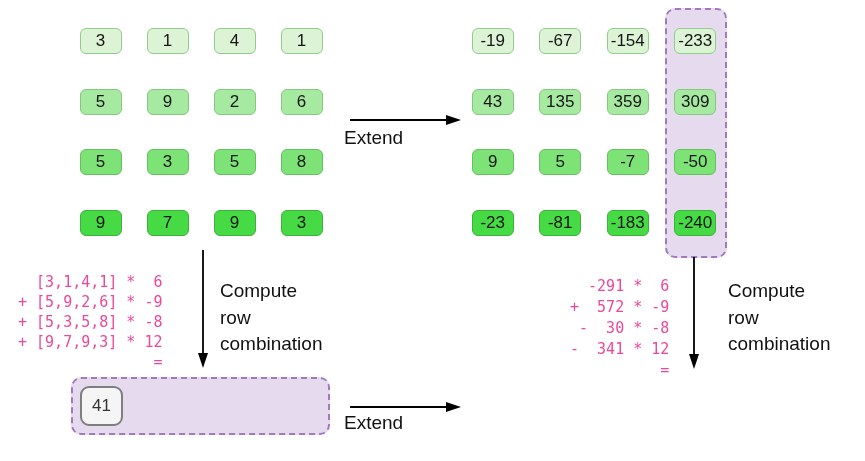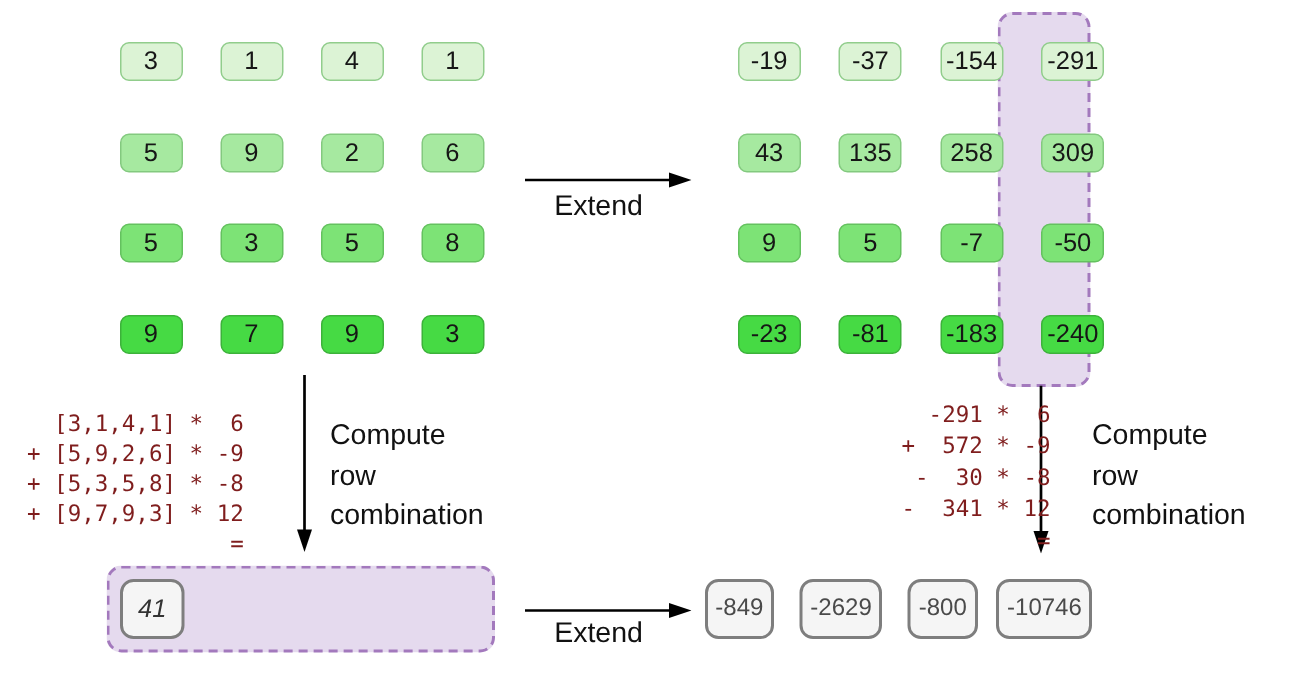--- a/index.html
+++ b/index.html
@@ -9,7 +9,7 @@
   }
   .grid{position:absolute;display:grid;}
   .left-grid{left:67px;top:11px;grid-template-columns:repeat(4,67px);grid-template-rows:repeat(4,60.5px);}
-  .right-grid{left:479px;top:11px;grid-template-columns:repeat(4,67.5px);grid-template-rows:repeat(4,60.5px);text-align:right;}
+  .right-grid{left:459px;top:11px;grid-template-columns:repeat(4,67.5px);grid-template-rows:repeat(4,60.5px);text-align:right;}
   .cell{
     width:42px;height:26px;box-sizing:border-box;
     display:flex;align-items:center;justify-content:center;

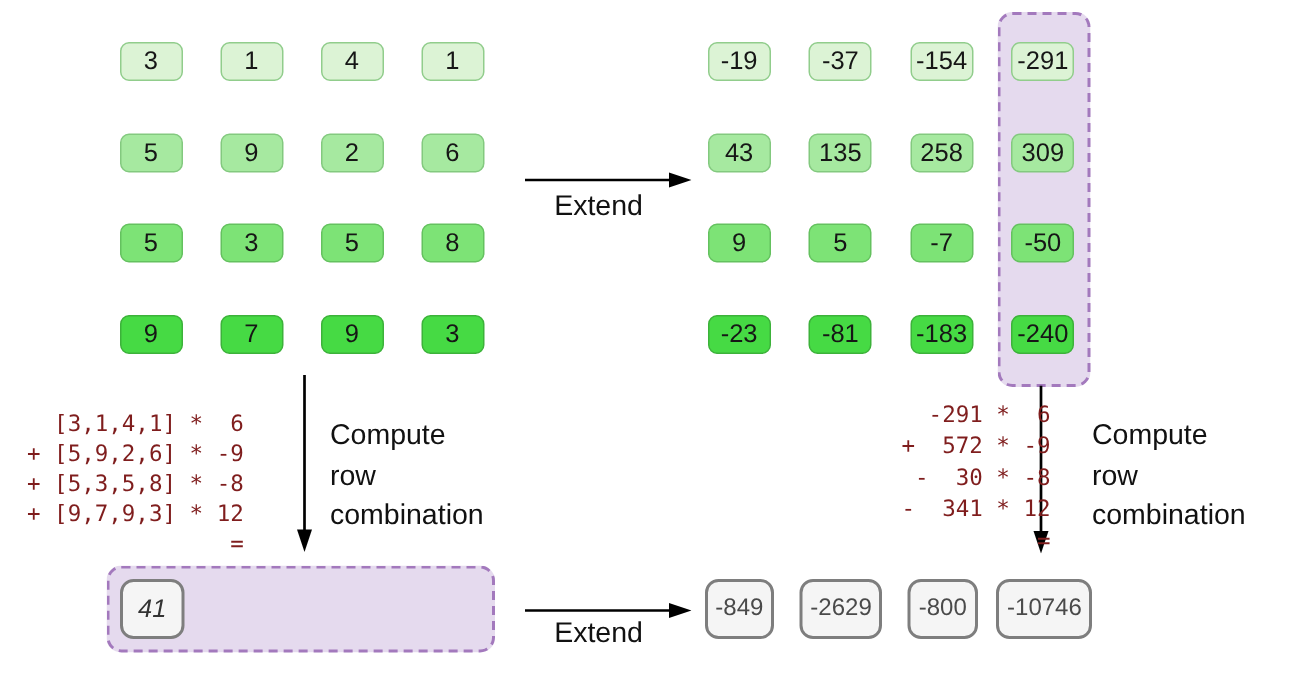--- a/index.html
+++ b/index.html
@@ -88,7 +88,7 @@
 
   <div class="grid right-grid">
     <div class="cell r1">-19</div>
-    <div class="cell r1">-37</div>
+    <div class="cell r1">-67</div>
     <div class="cell r1">-154</div>
     <div class="cell r1">-291</div>
     <div class="cell r2">43</div>

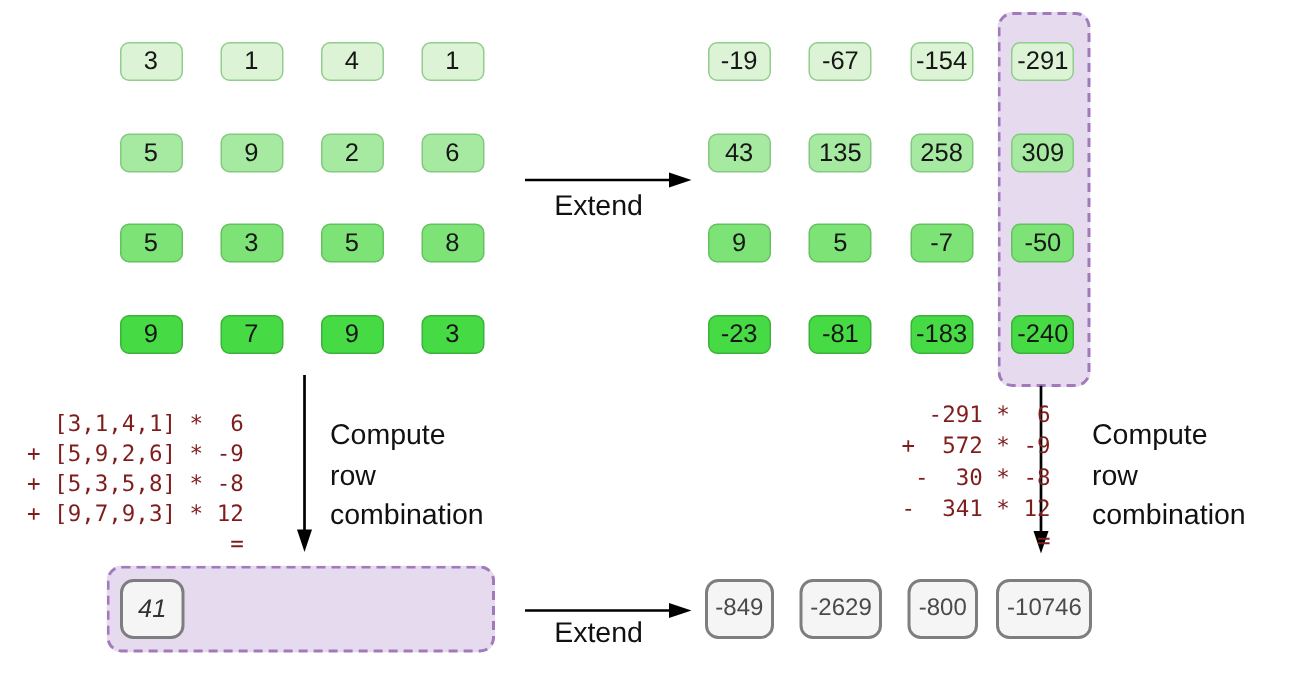--- a/index.html
+++ b/index.html
@@ -90,7 +90,7 @@
     <div class="cell r1">-19</div>
     <div class="cell r1">-67</div>
     <div class="cell r1">-154</div>
-    <div class="cell r1">-291</div>
+    <div class="cell r1">-233</div>
     <div class="cell r2">43</div>
     <div class="cell r2">135</div>
     <div class="cell r2">258</div>

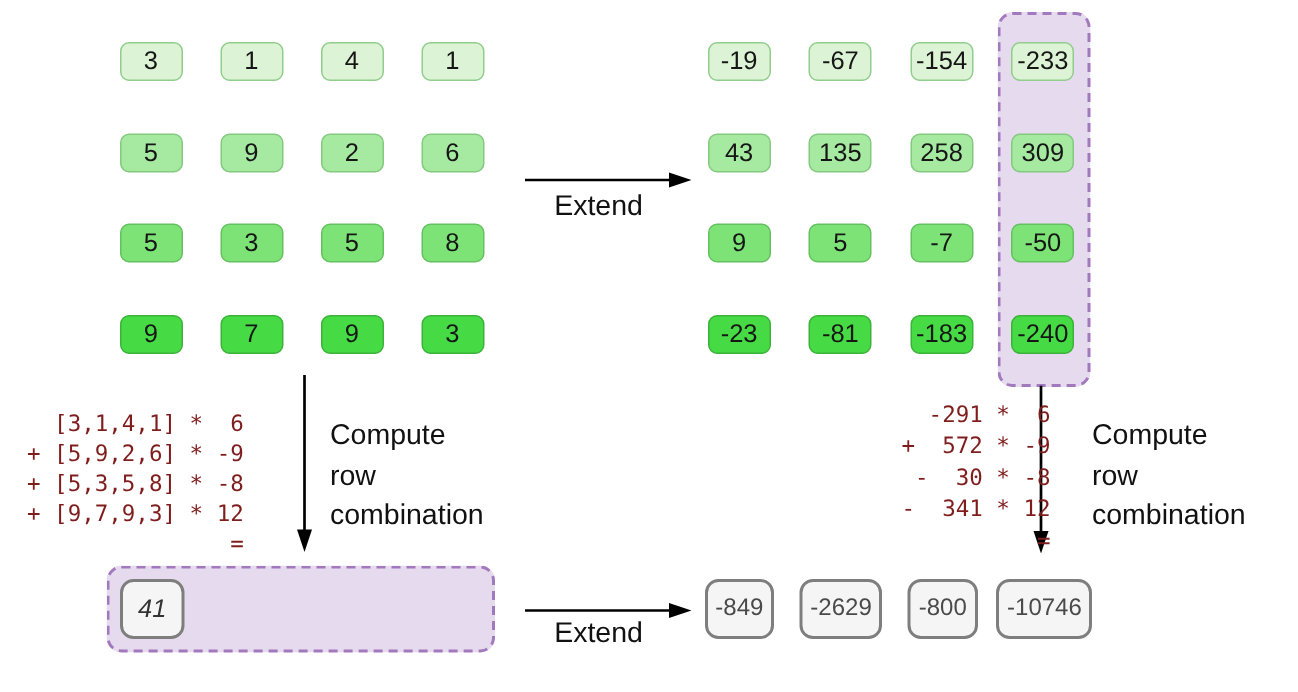--- a/index.html
+++ b/index.html
@@ -93,7 +93,7 @@
     <div class="cell r1">-233</div>
     <div class="cell r2">43</div>
     <div class="cell r2">135</div>
-    <div class="cell r2">258</div>
+    <div class="cell r2">359</div>
     <div class="cell r2">309</div>
     <div class="cell r3">9</div>
     <div class="cell r3">5</div>

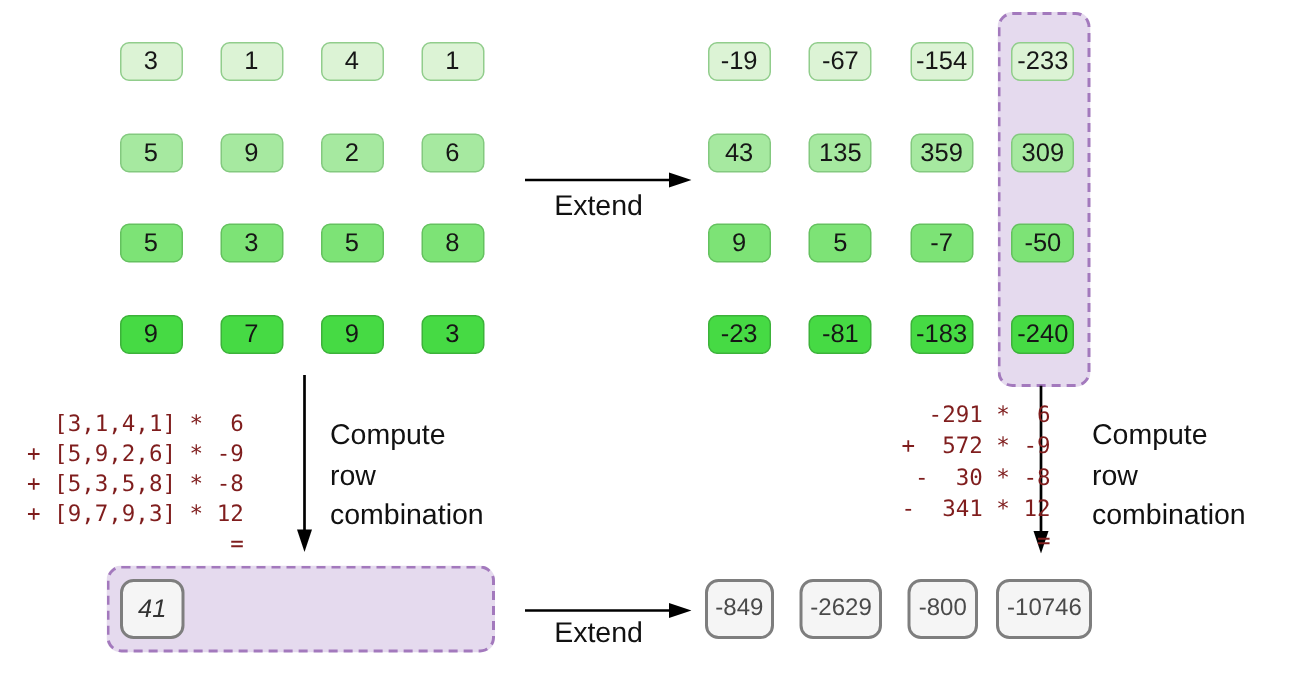--- a/index.html
+++ b/index.html
@@ -49,7 +49,7 @@
   }
   .compute-left{left:220px;top:278px;}
   .compute-right{left:728px;top:278px;}
-  .extend-label{position:absolute;width:110px;text-align:center;font-size:19px;color:#111;}
+  .extend-label{position:absolute;width:110px;font-size:19px;color:#111;}
   .extend-top-label{left:344px;top:127px;}
   .extend-bottom-label{left:344px;top:412px;}
   .arrow{position:absolute;}

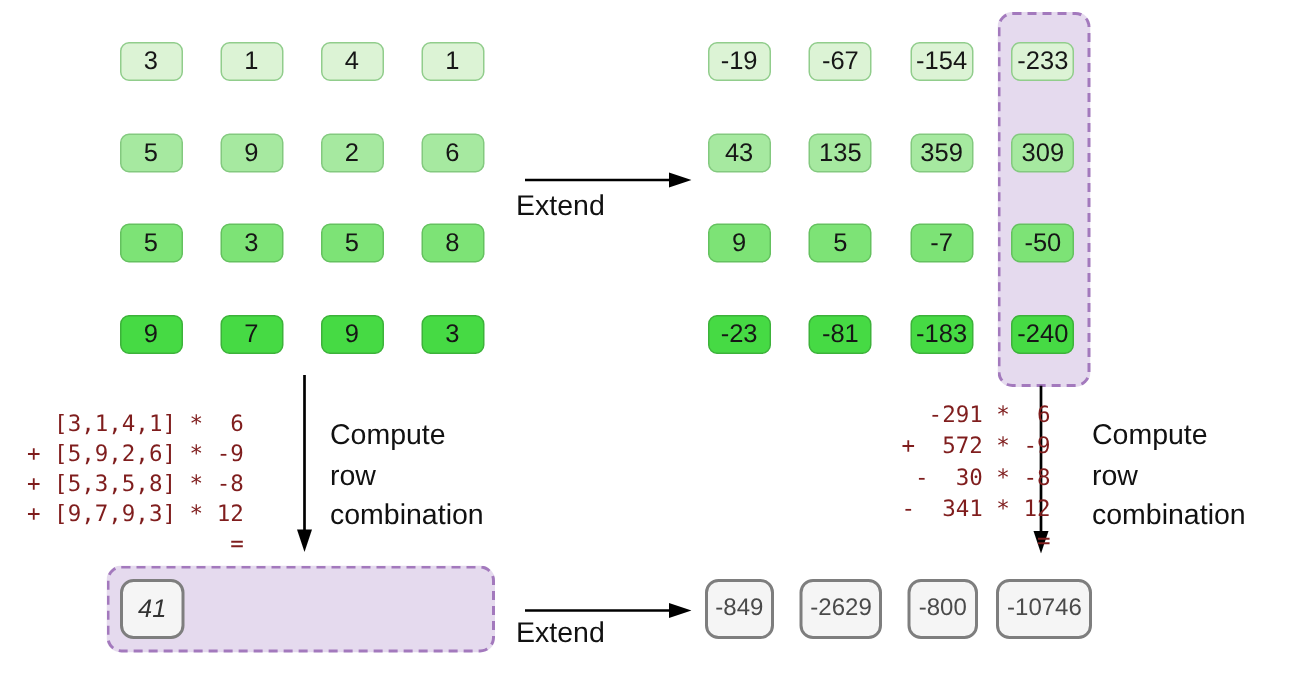--- a/index.html
+++ b/index.html
@@ -39,7 +39,7 @@
   .right-result .gcell{width:auto;min-width:43px;padding:0 5px;font-size:16px;color:#4a4a4a;}
   .eq{
     position:absolute;margin:0;font-family:"DejaVu Sans Mono",monospace;
-    font-size:15px;line-height:20px;white-space:pre;color:#7f1d1d;
+    font-size:15px;line-height:20px;white-space:pre;color:#ec4899;
   }
   .eq-left{left:18px;top:272px;}
   .eq-right{left:570px;top:266px;line-height:21px;margin-left:31px;}

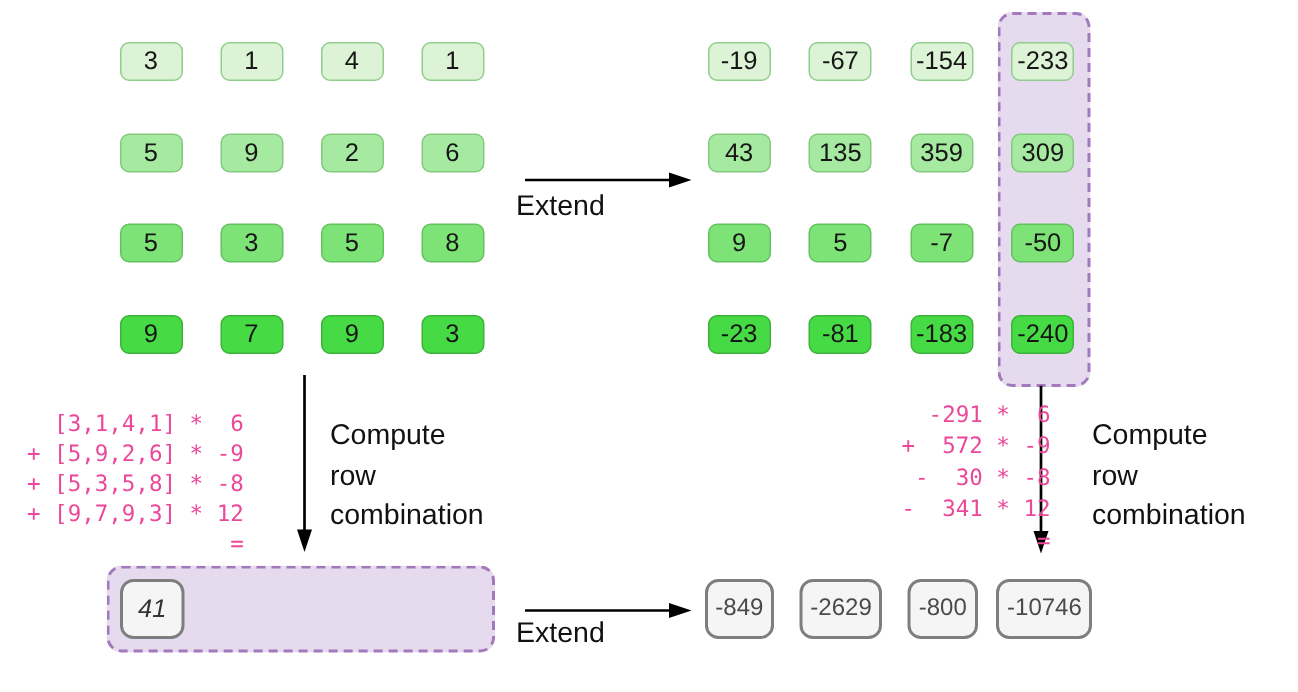--- a/index.html
+++ b/index.html
@@ -42,7 +42,7 @@
     font-size:15px;line-height:20px;white-space:pre;color:#ec4899;
   }
   .eq-left{left:18px;top:272px;}
-  .eq-right{left:570px;top:266px;line-height:21px;margin-left:31px;}
+  .eq-right{left:570px;top:276px;line-height:21px;}
   .compute{
     position:absolute;width:124px;text-align:left;
     font-size:19px;line-height:26.5px;white-space:pre-line;color:#111;

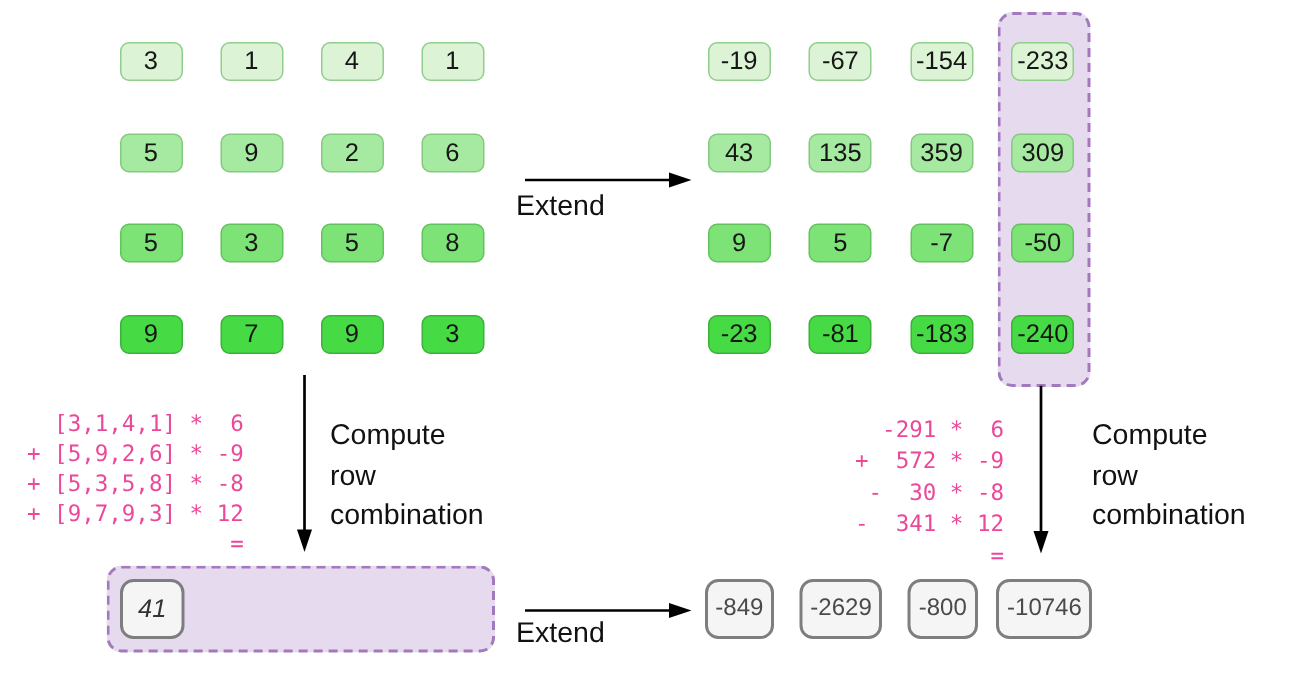--- a/index.html
+++ b/index.html
@@ -27,7 +27,7 @@
   .col-highlight{left:665px;top:8px;width:62px;height:250px;}
   .result-box{
     left:71px;top:377px;width:259px;height:58px;
-    display:flex;align-items:center;justify-content:space-between;padding:0 7px;font-style:italic;
+    display:flex;align-items:center;justify-content:space-between;padding:0 7px;
   }
   .gcell{
     width:43px;height:40px;box-sizing:border-box;flex:0 0 auto;

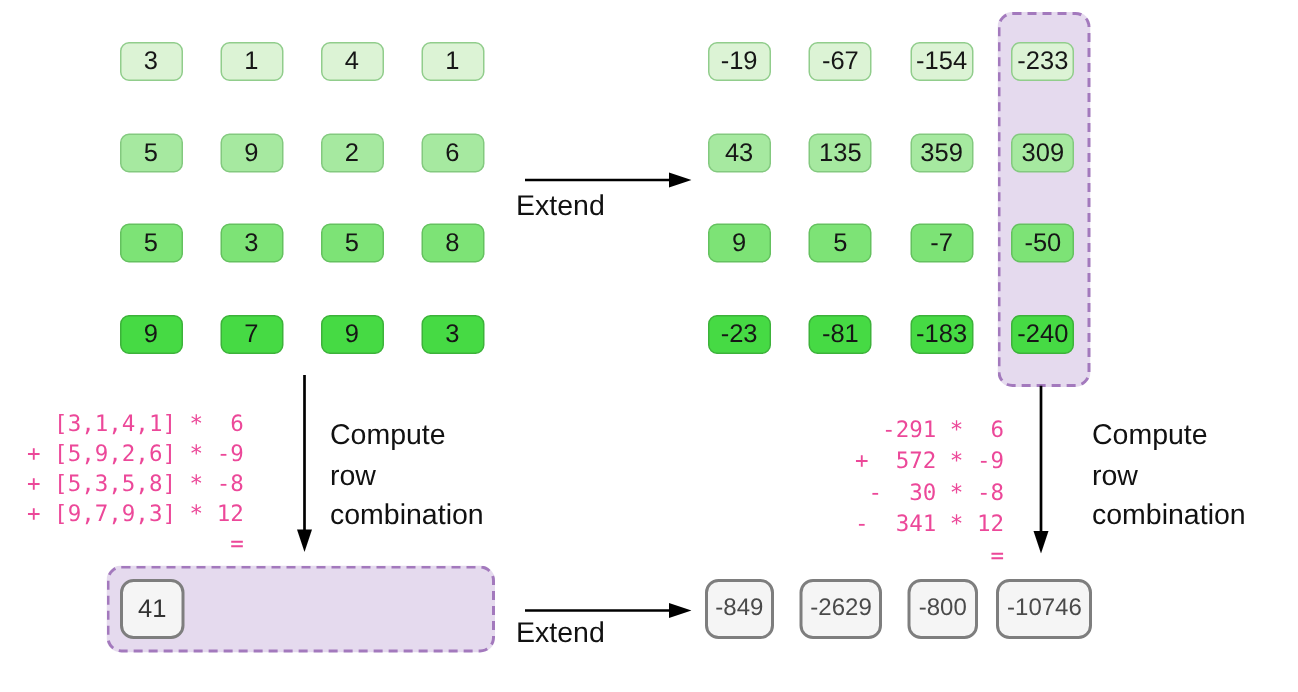--- a/index.html
+++ b/index.html
@@ -149,12 +149,6 @@
   </svg>
   <div class="extend-label extend-bottom-label">Extend</div>
 
-  <div class="right-result">
-    <div class="gcell">-849</div>
-    <div class="gcell">-2629</div>
-    <div class="gcell">-800</div>
-    <div class="gcell">-10746</div>
-  </div>
 
 </div>
 

